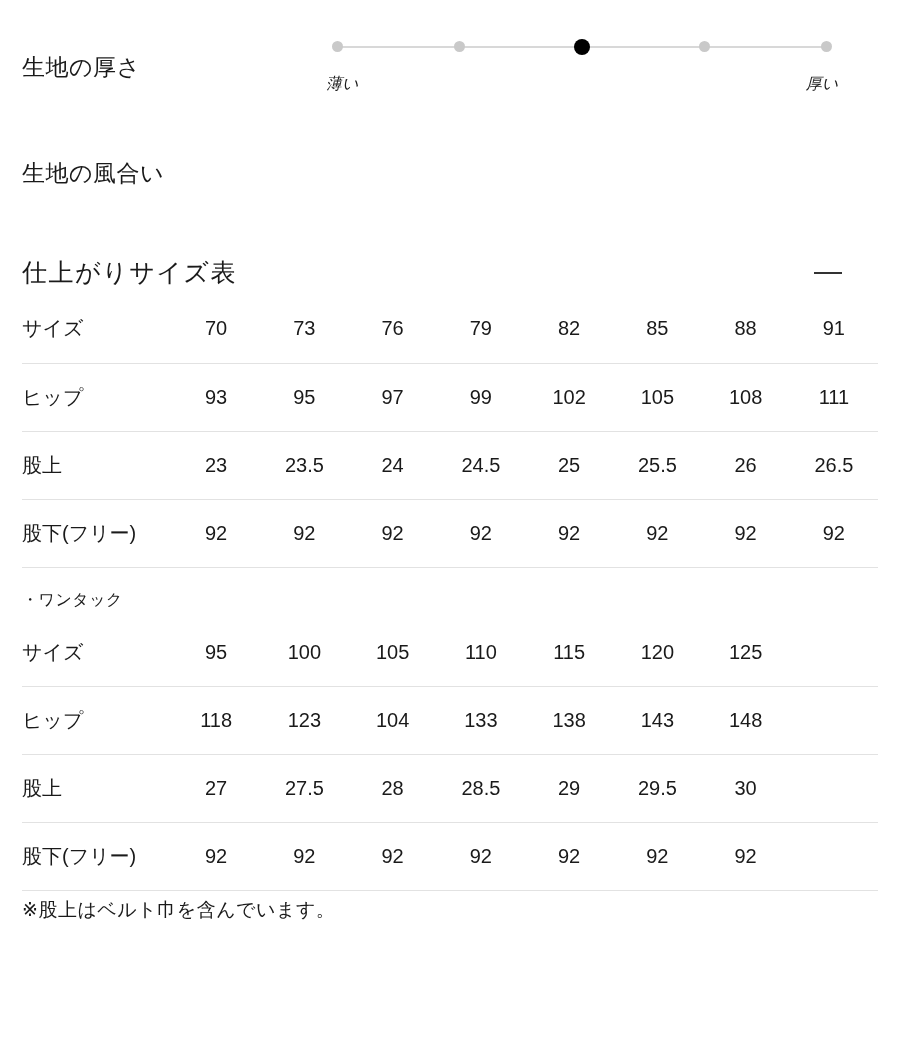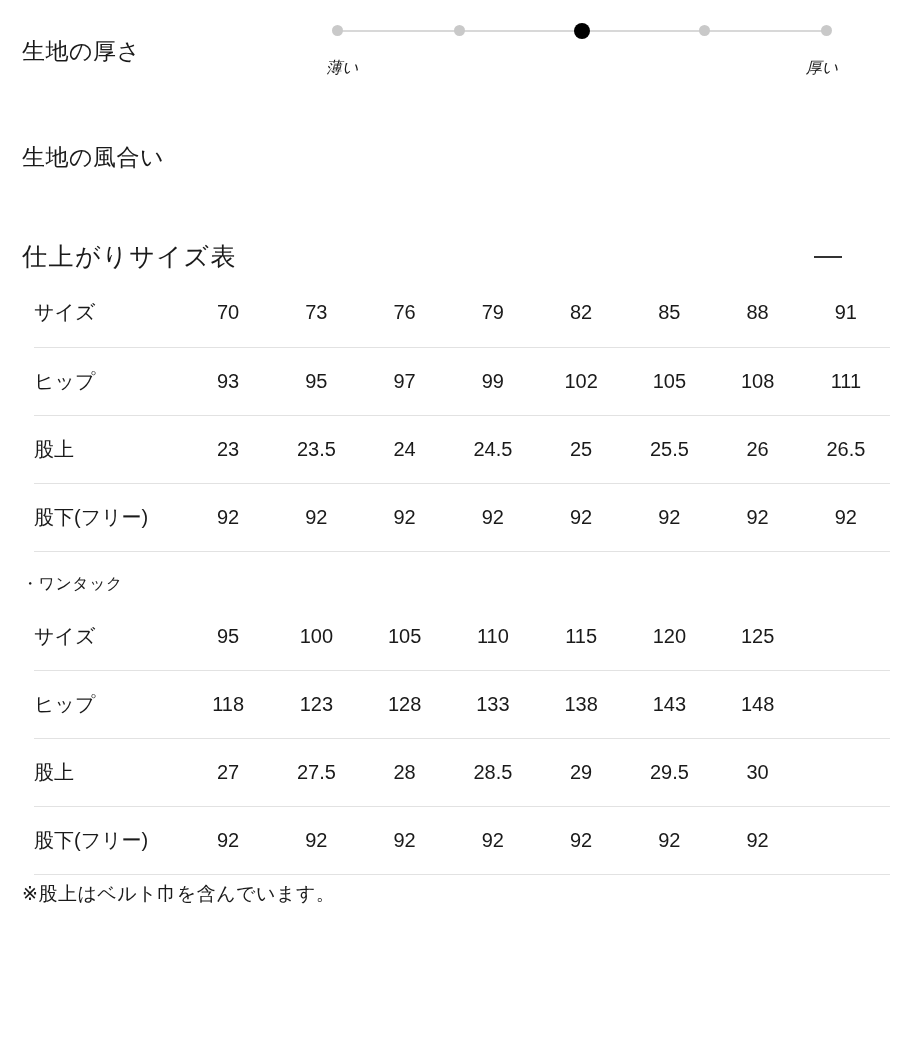--- a/index.html
+++ b/index.html
@@ -18,7 +18,7 @@
   }
   .page {
     width: 892px;
-    padding: 0 22px;
+    padding: 16px 22px;
   }
 
   

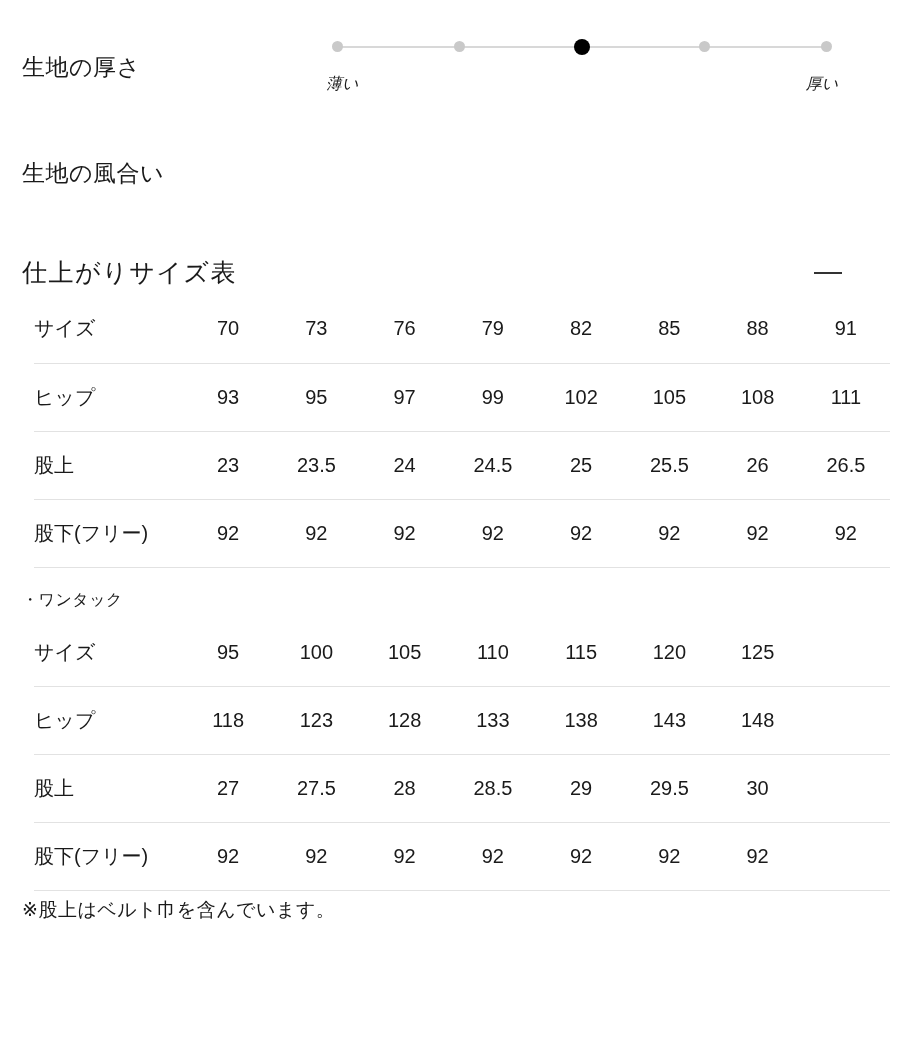--- a/index.html
+++ b/index.html
@@ -102,7 +102,6 @@
     width: 856px;
     border-collapse: collapse;
     table-layout: fixed;
-    margin-left: 12px;
   }
   table.size-table td {
     height: 68px;

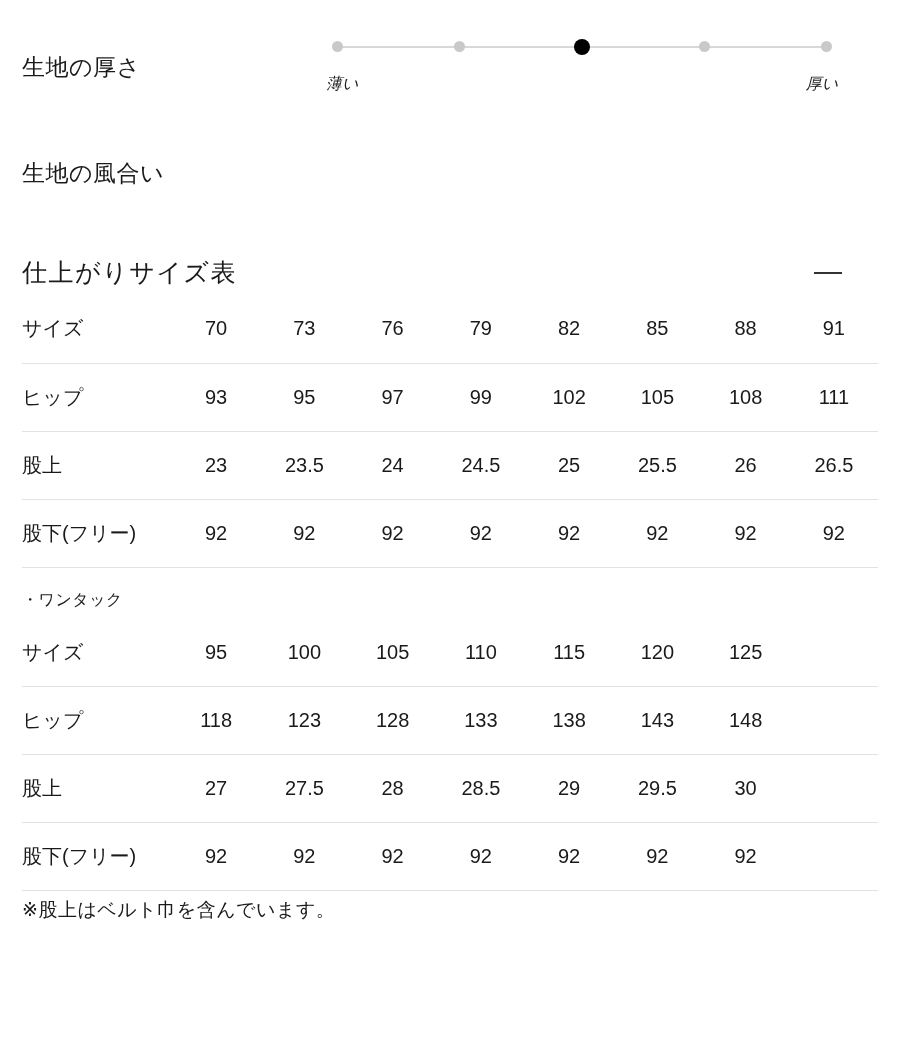--- a/index.html
+++ b/index.html
@@ -224,7 +224,7 @@
         <td class="rowhead"><span>ヒップ</span><span class="small"></span></td>
         <td>118</td>
         <td>123</td>
-        <td>128</td>
+        <td>104</td>
         <td>133</td>
         <td>138</td>
         <td>143</td>

